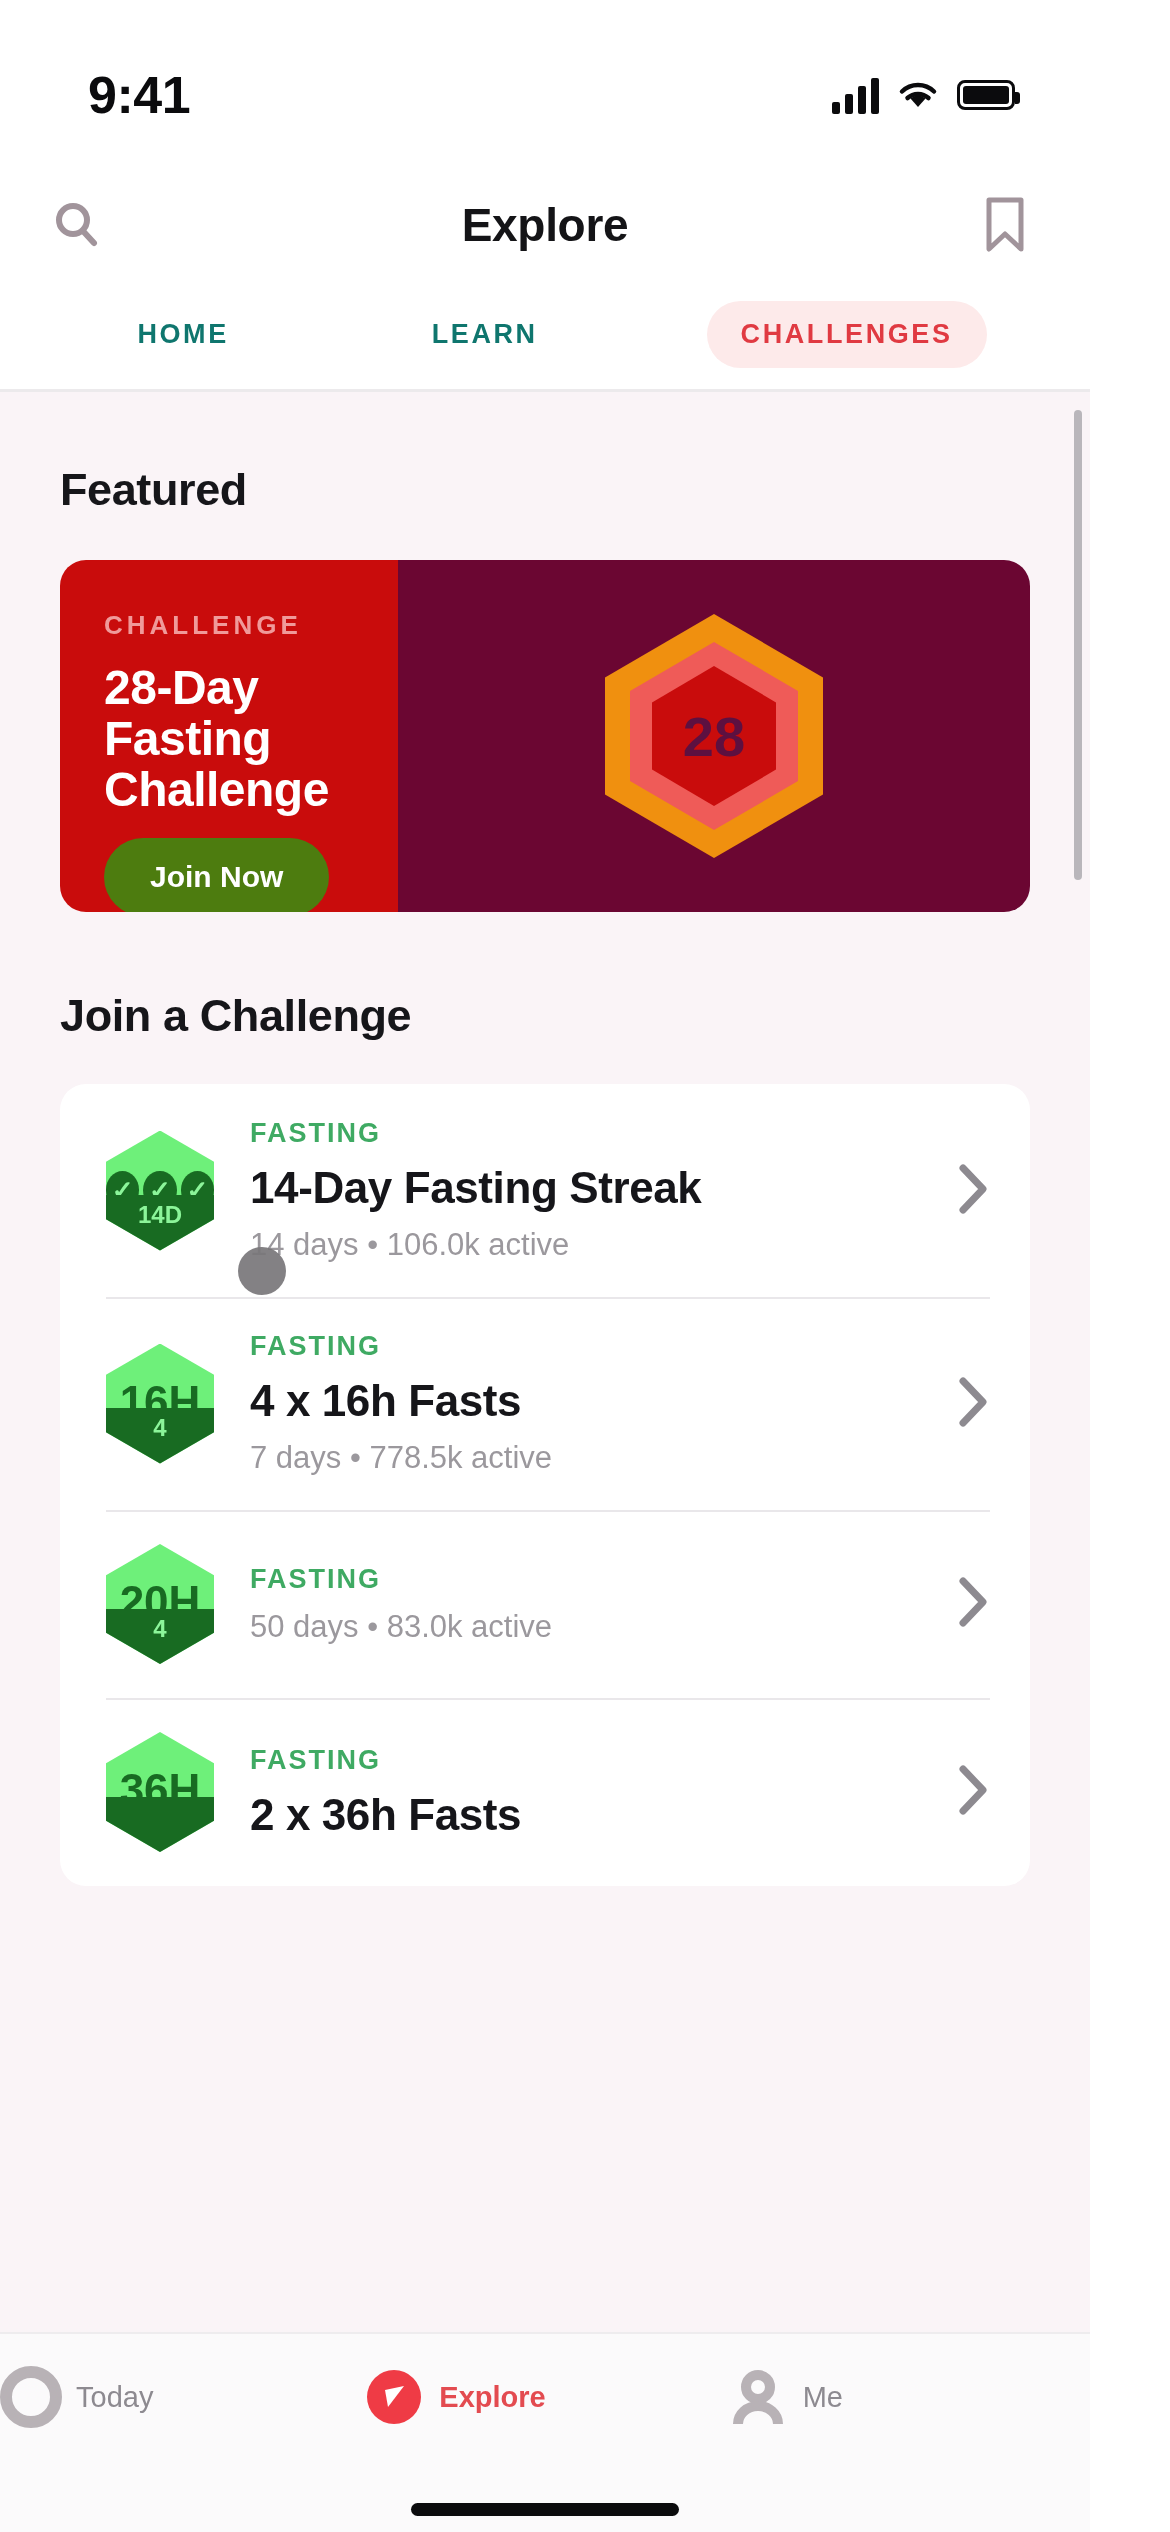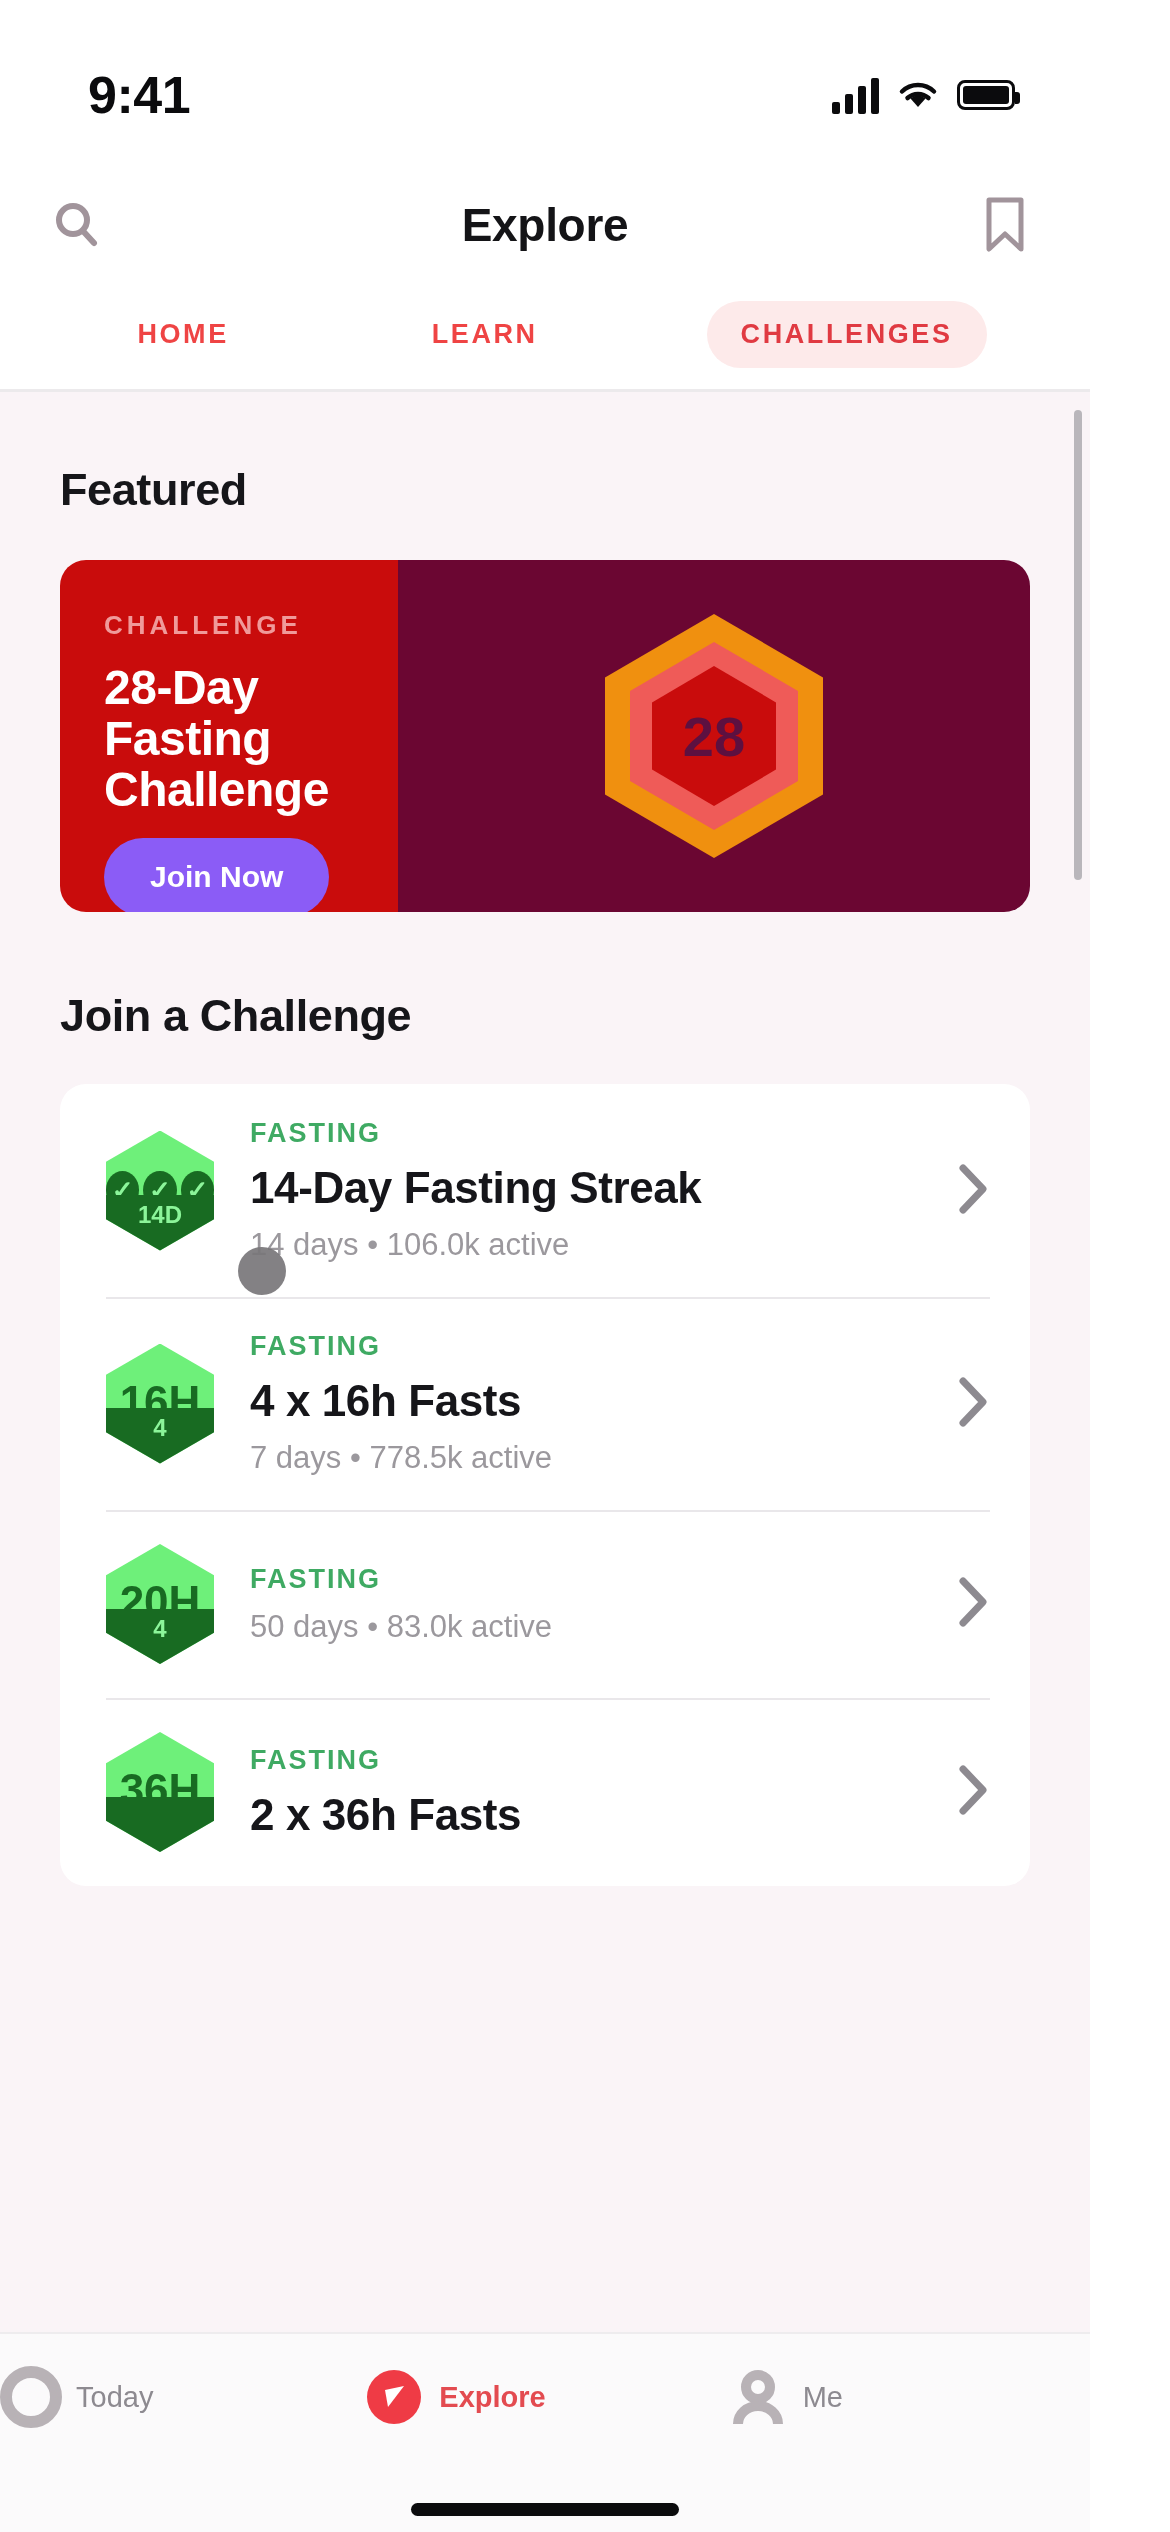--- a/index.html
+++ b/index.html
@@ -57,7 +57,7 @@
   }
   .seg {
     font-size: 27px; font-weight: 700; letter-spacing: 2.6px;
-    color: #ef4444; padding: 18px 34px; border-radius: 40px;
+    color: #0f766e; padding: 18px 34px; border-radius: 40px;
   }
   .seg.active { color: #e03a42; background: #fdeaea; }
 

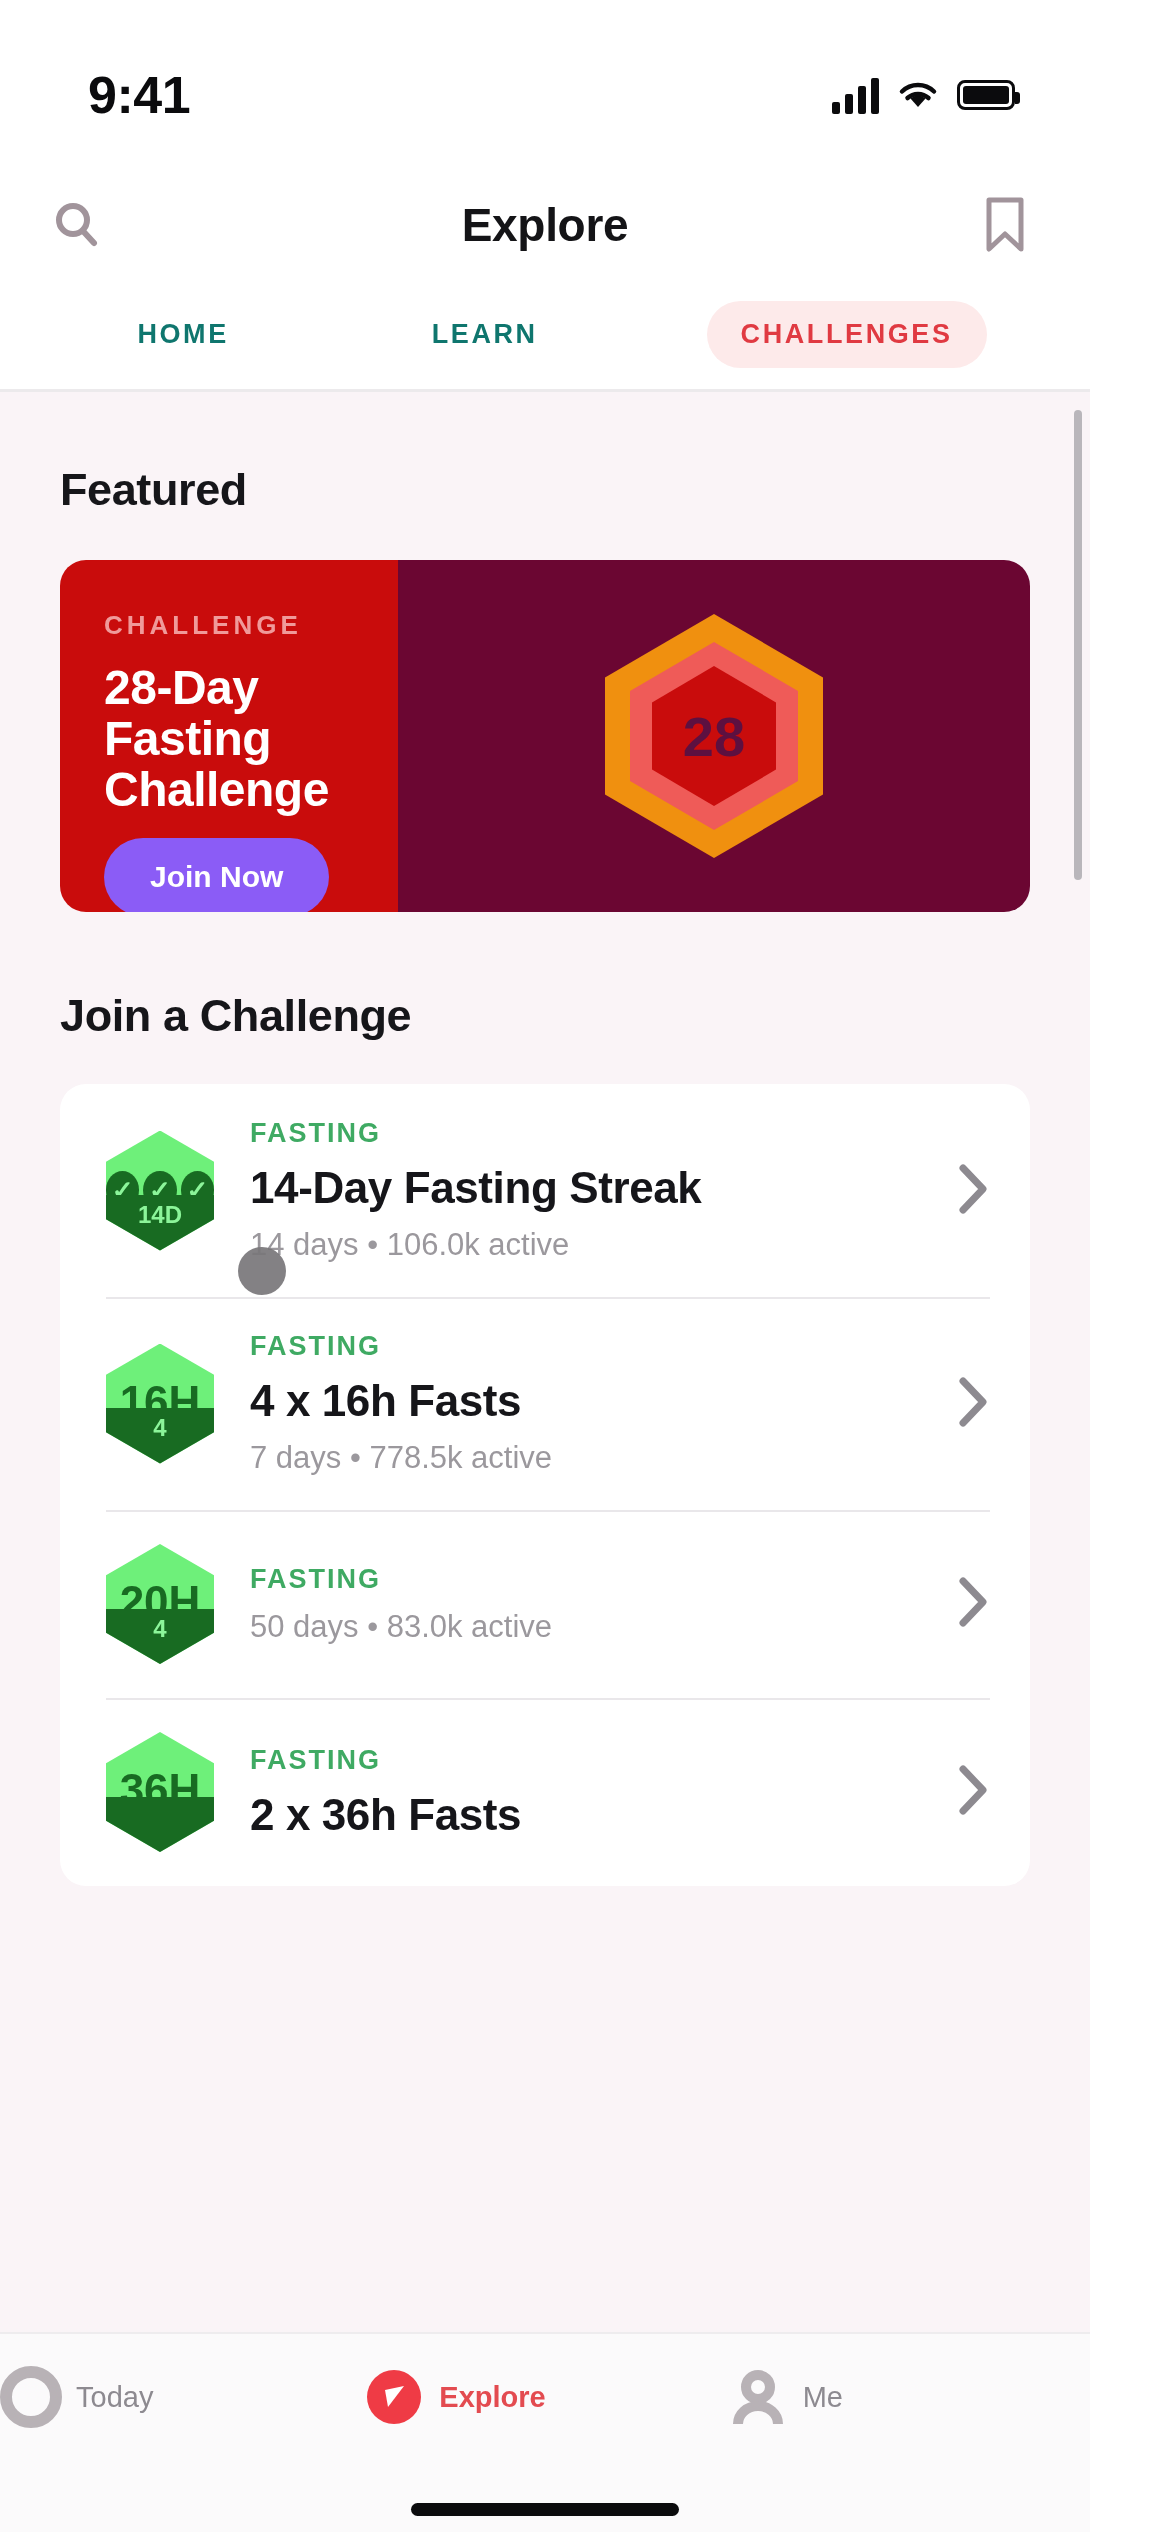--- a/index.html
+++ b/index.html
@@ -94,7 +94,7 @@
   }
   .fc-btn {
     margin-top: 22px; align-self: flex-start;
-    background:#8b5cf6; color:#ffffff; font-size: 30px; font-weight: 700;
+    background:#4d7c0f; color:#ffffff; font-size: 30px; font-weight: 700;
     padding: 22px 46px; border-radius: 46px; border:none;
   }
   .fc-right {

